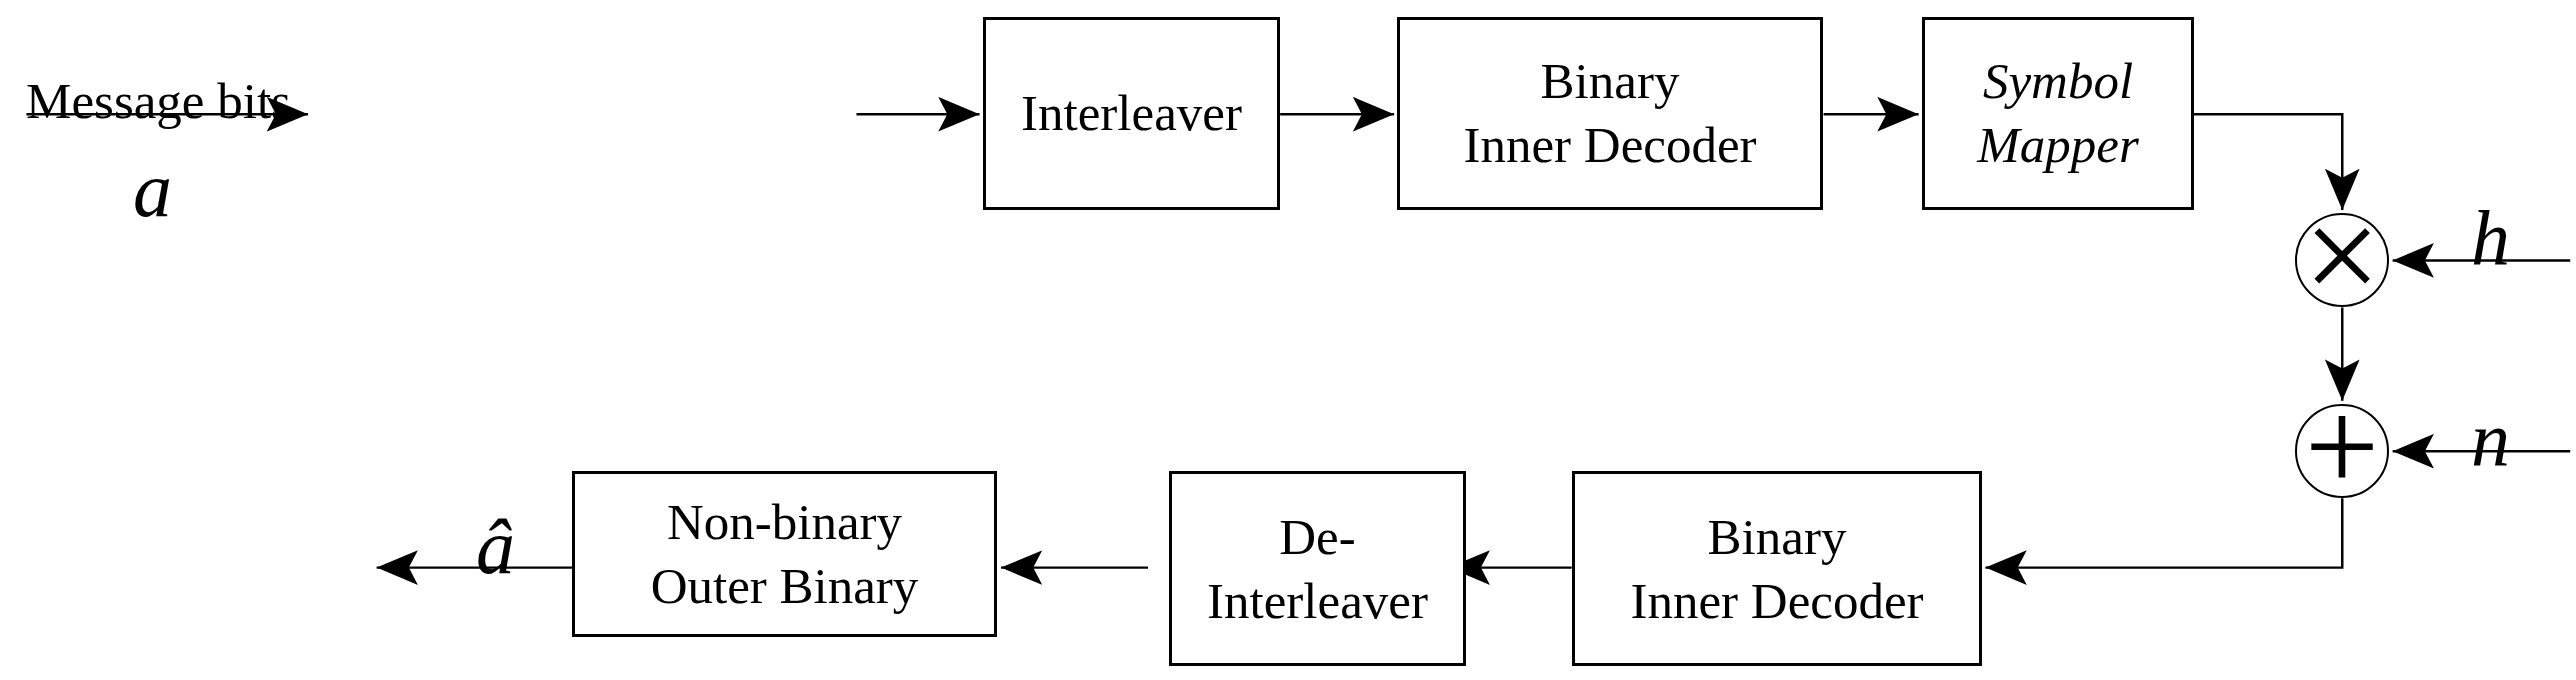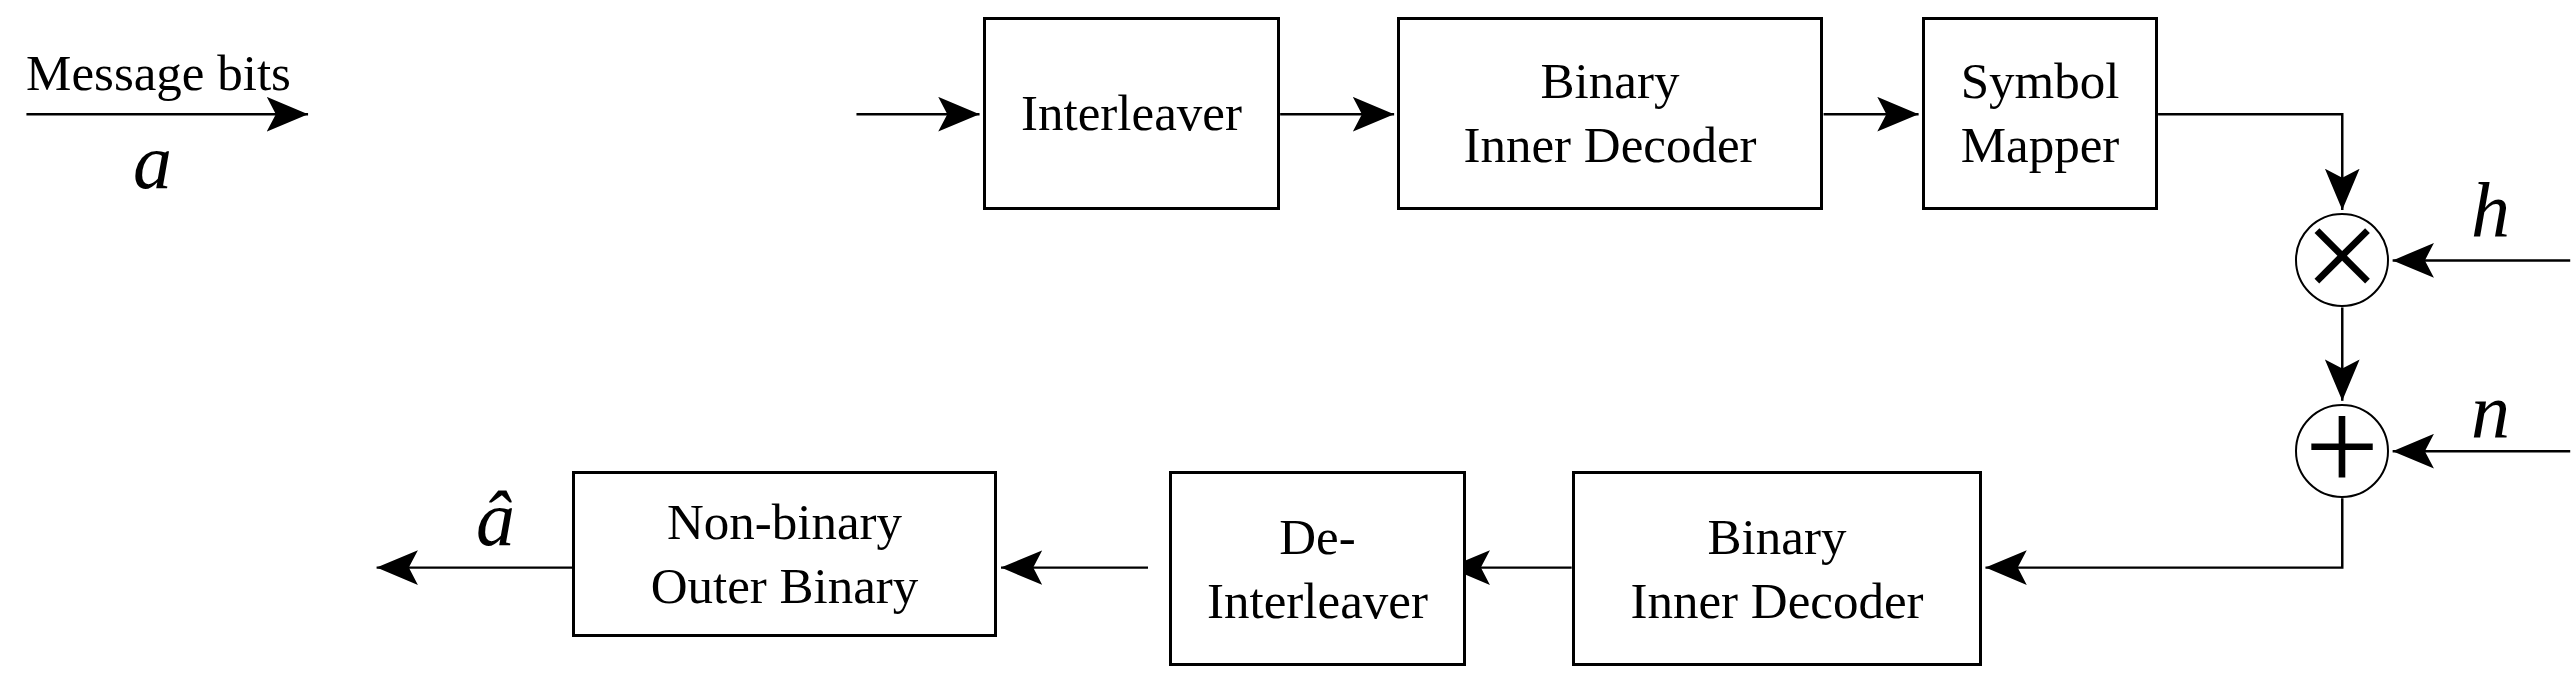--- a/index.html
+++ b/index.html
@@ -42,7 +42,7 @@
   .n-mult span { font-size:136px; }
   .n-add  span { font-size:132px; }
 
-  .lbl { position:absolute; display:flex; align-items:center; justify-content:center; }
+  .lbl { position:absolute; display:flex; align-items:center; justify-content:center;margin-top:28px; }
   .lbl-msg  { left:10px;  top:45px;  width:297px; height:55px;  font-size:51px; }
   .sym { font-style:italic; font-size:78px; }
   .lbl-a    { left:107px;  top:116px; width:91px; height:91px; }

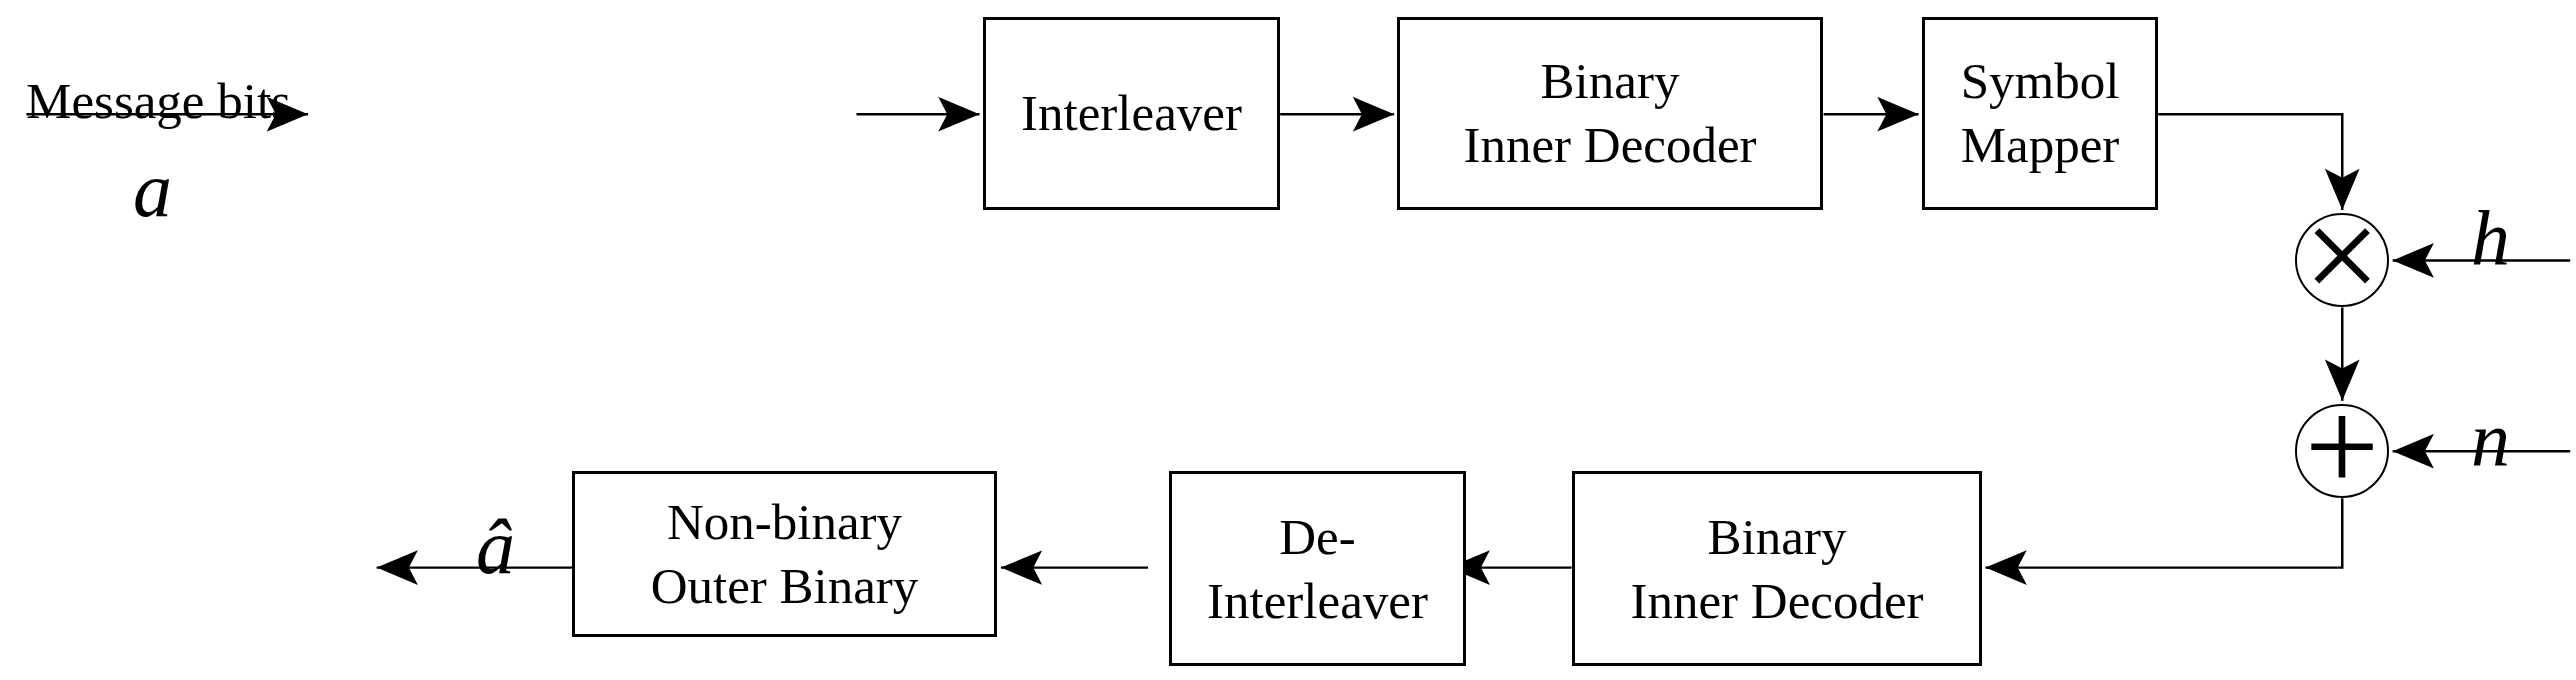--- a/index.html
+++ b/index.html
@@ -25,7 +25,7 @@
   .b-outer-enc  { left:311px;  top:16.5px; width:545px; height:193px; }
   .b-interl     { left:983px; top:16.5px; width:297px; height:193px; }
   .b-inner-enc  { left:1397px; top:16.5px; width:426px; height:193px; }
-  .b-mapper     { left:1922px; top:16.5px; width:236px; height:193px; }
+  .b-mapper     { left:1922px; top:16.5px; width:272px; height:193px;font-style:italic; }
   
   .b-inner-dec  { left:1572px; top:471px; width:410px; height:195px; }
   .b-deinterl   { left:1148px; top:471px; width:297px; height:195px;margin-left:21px; }

